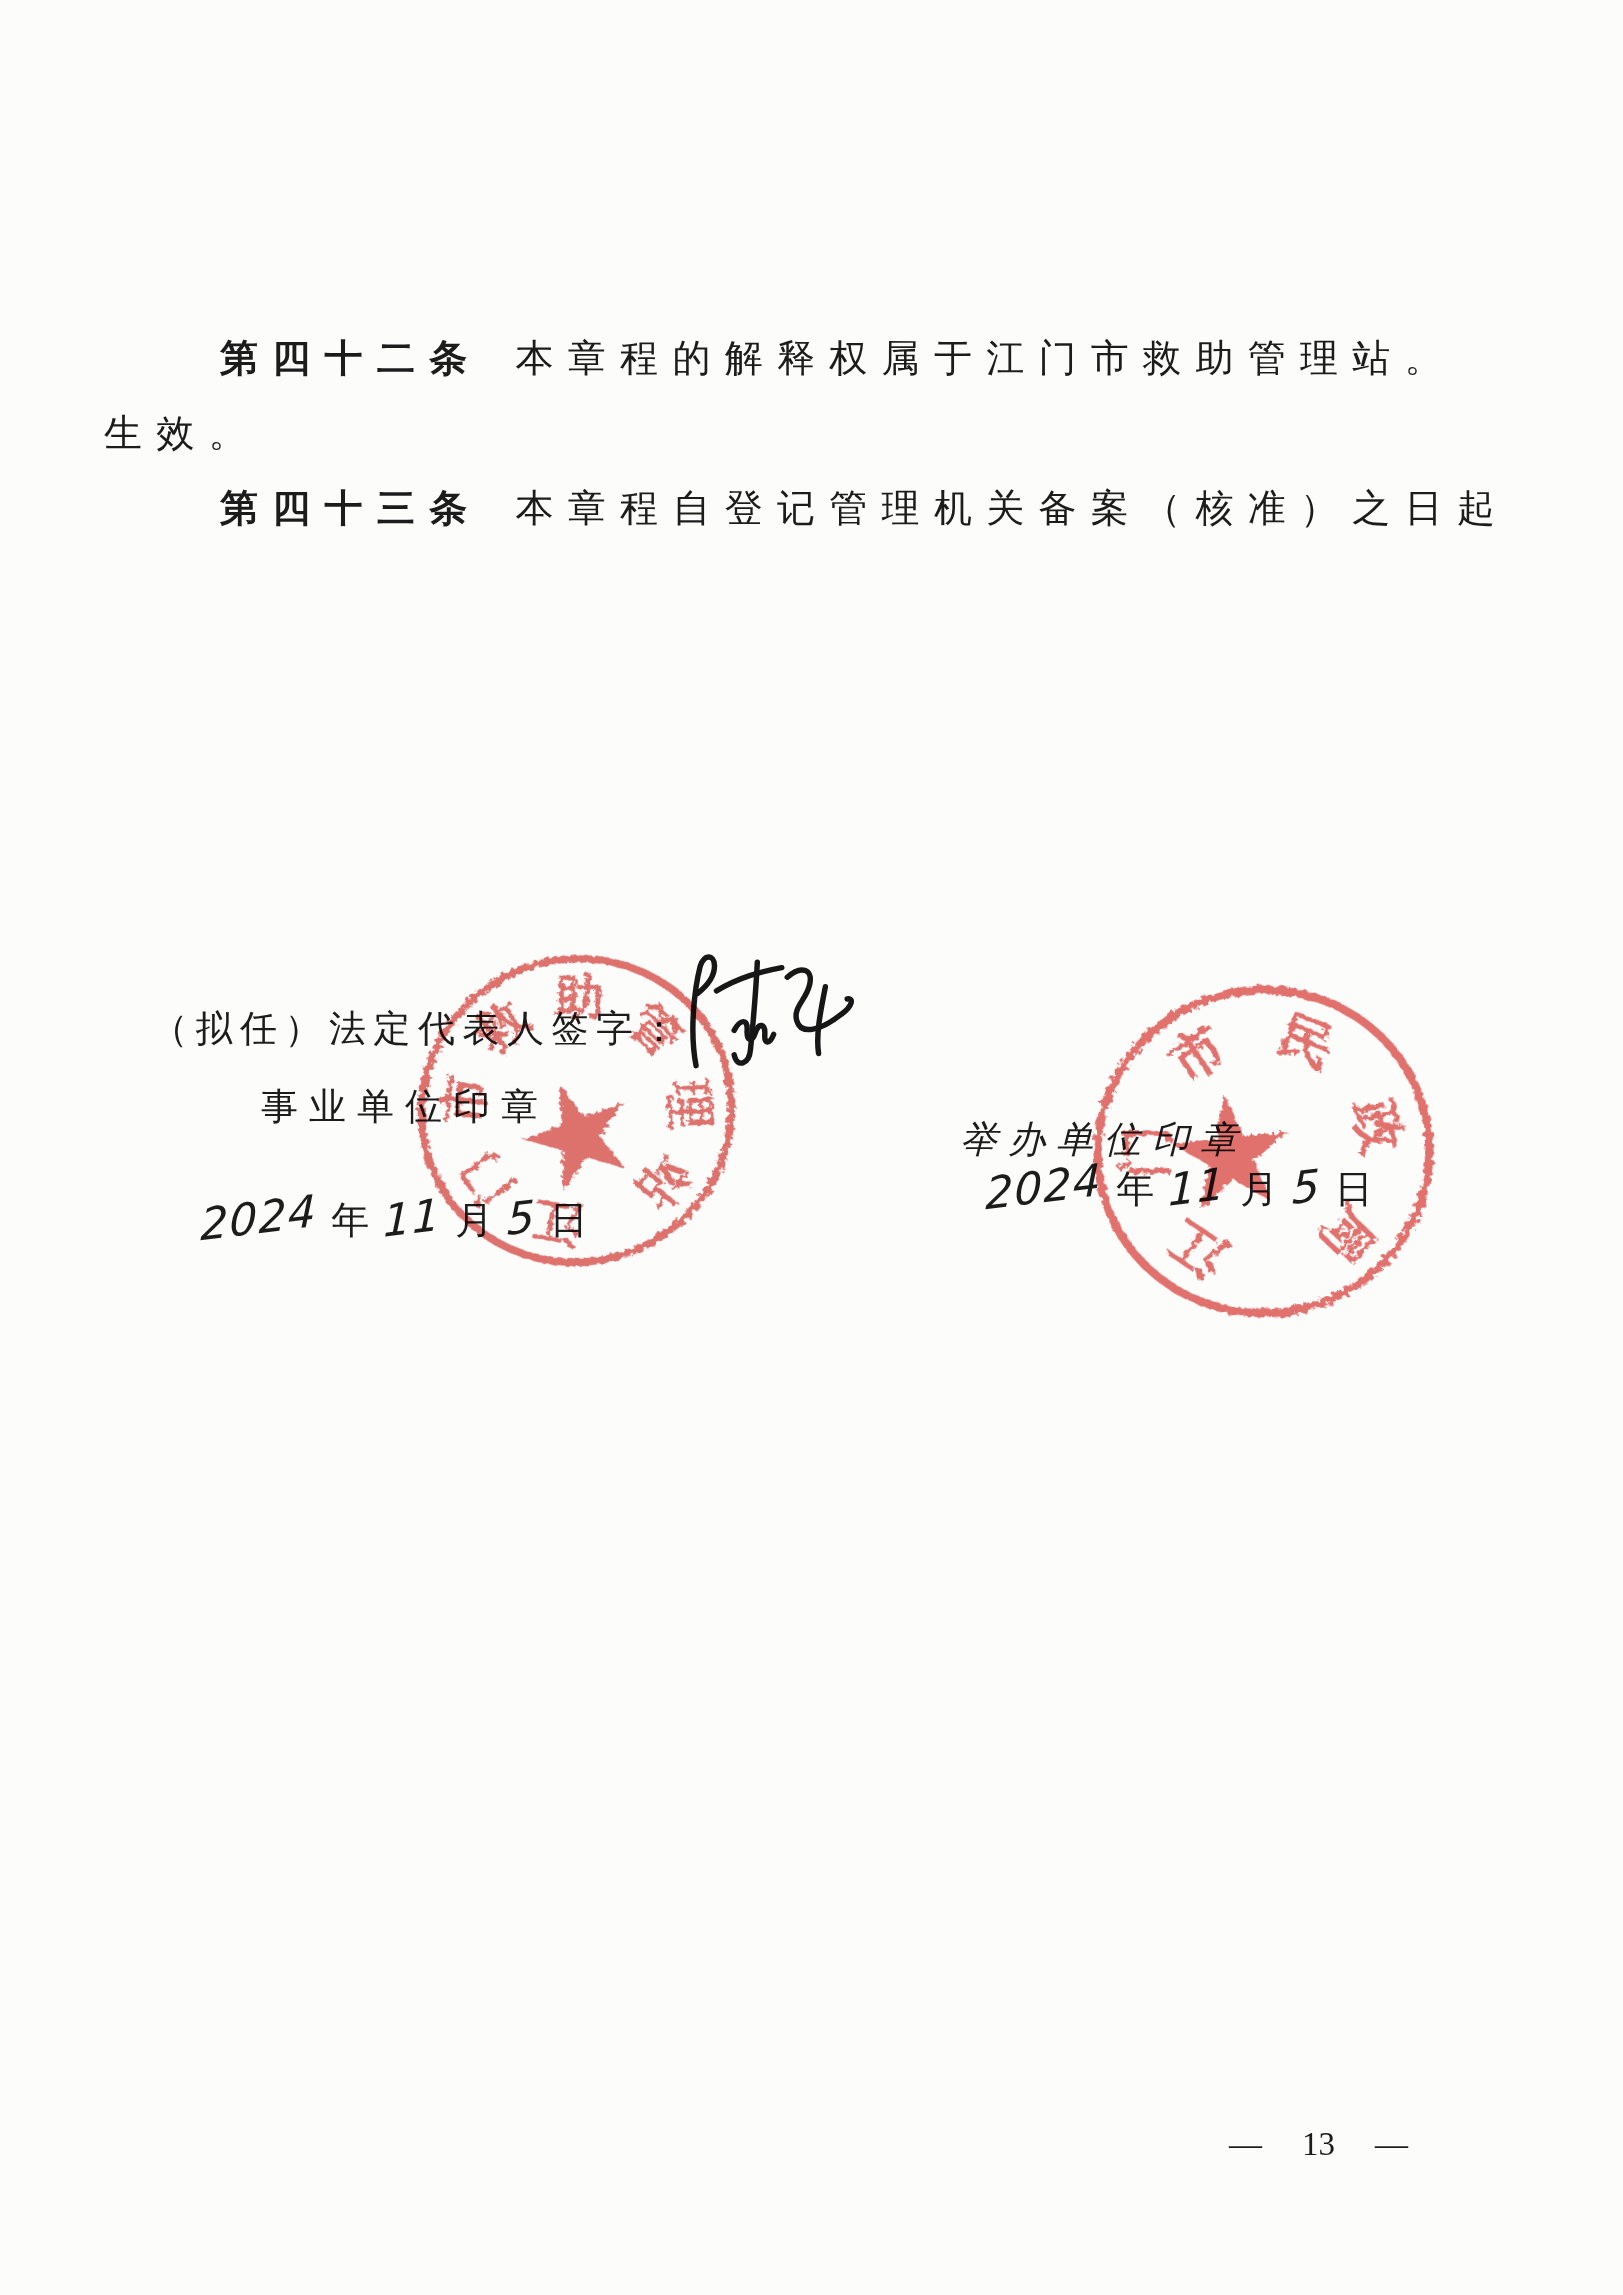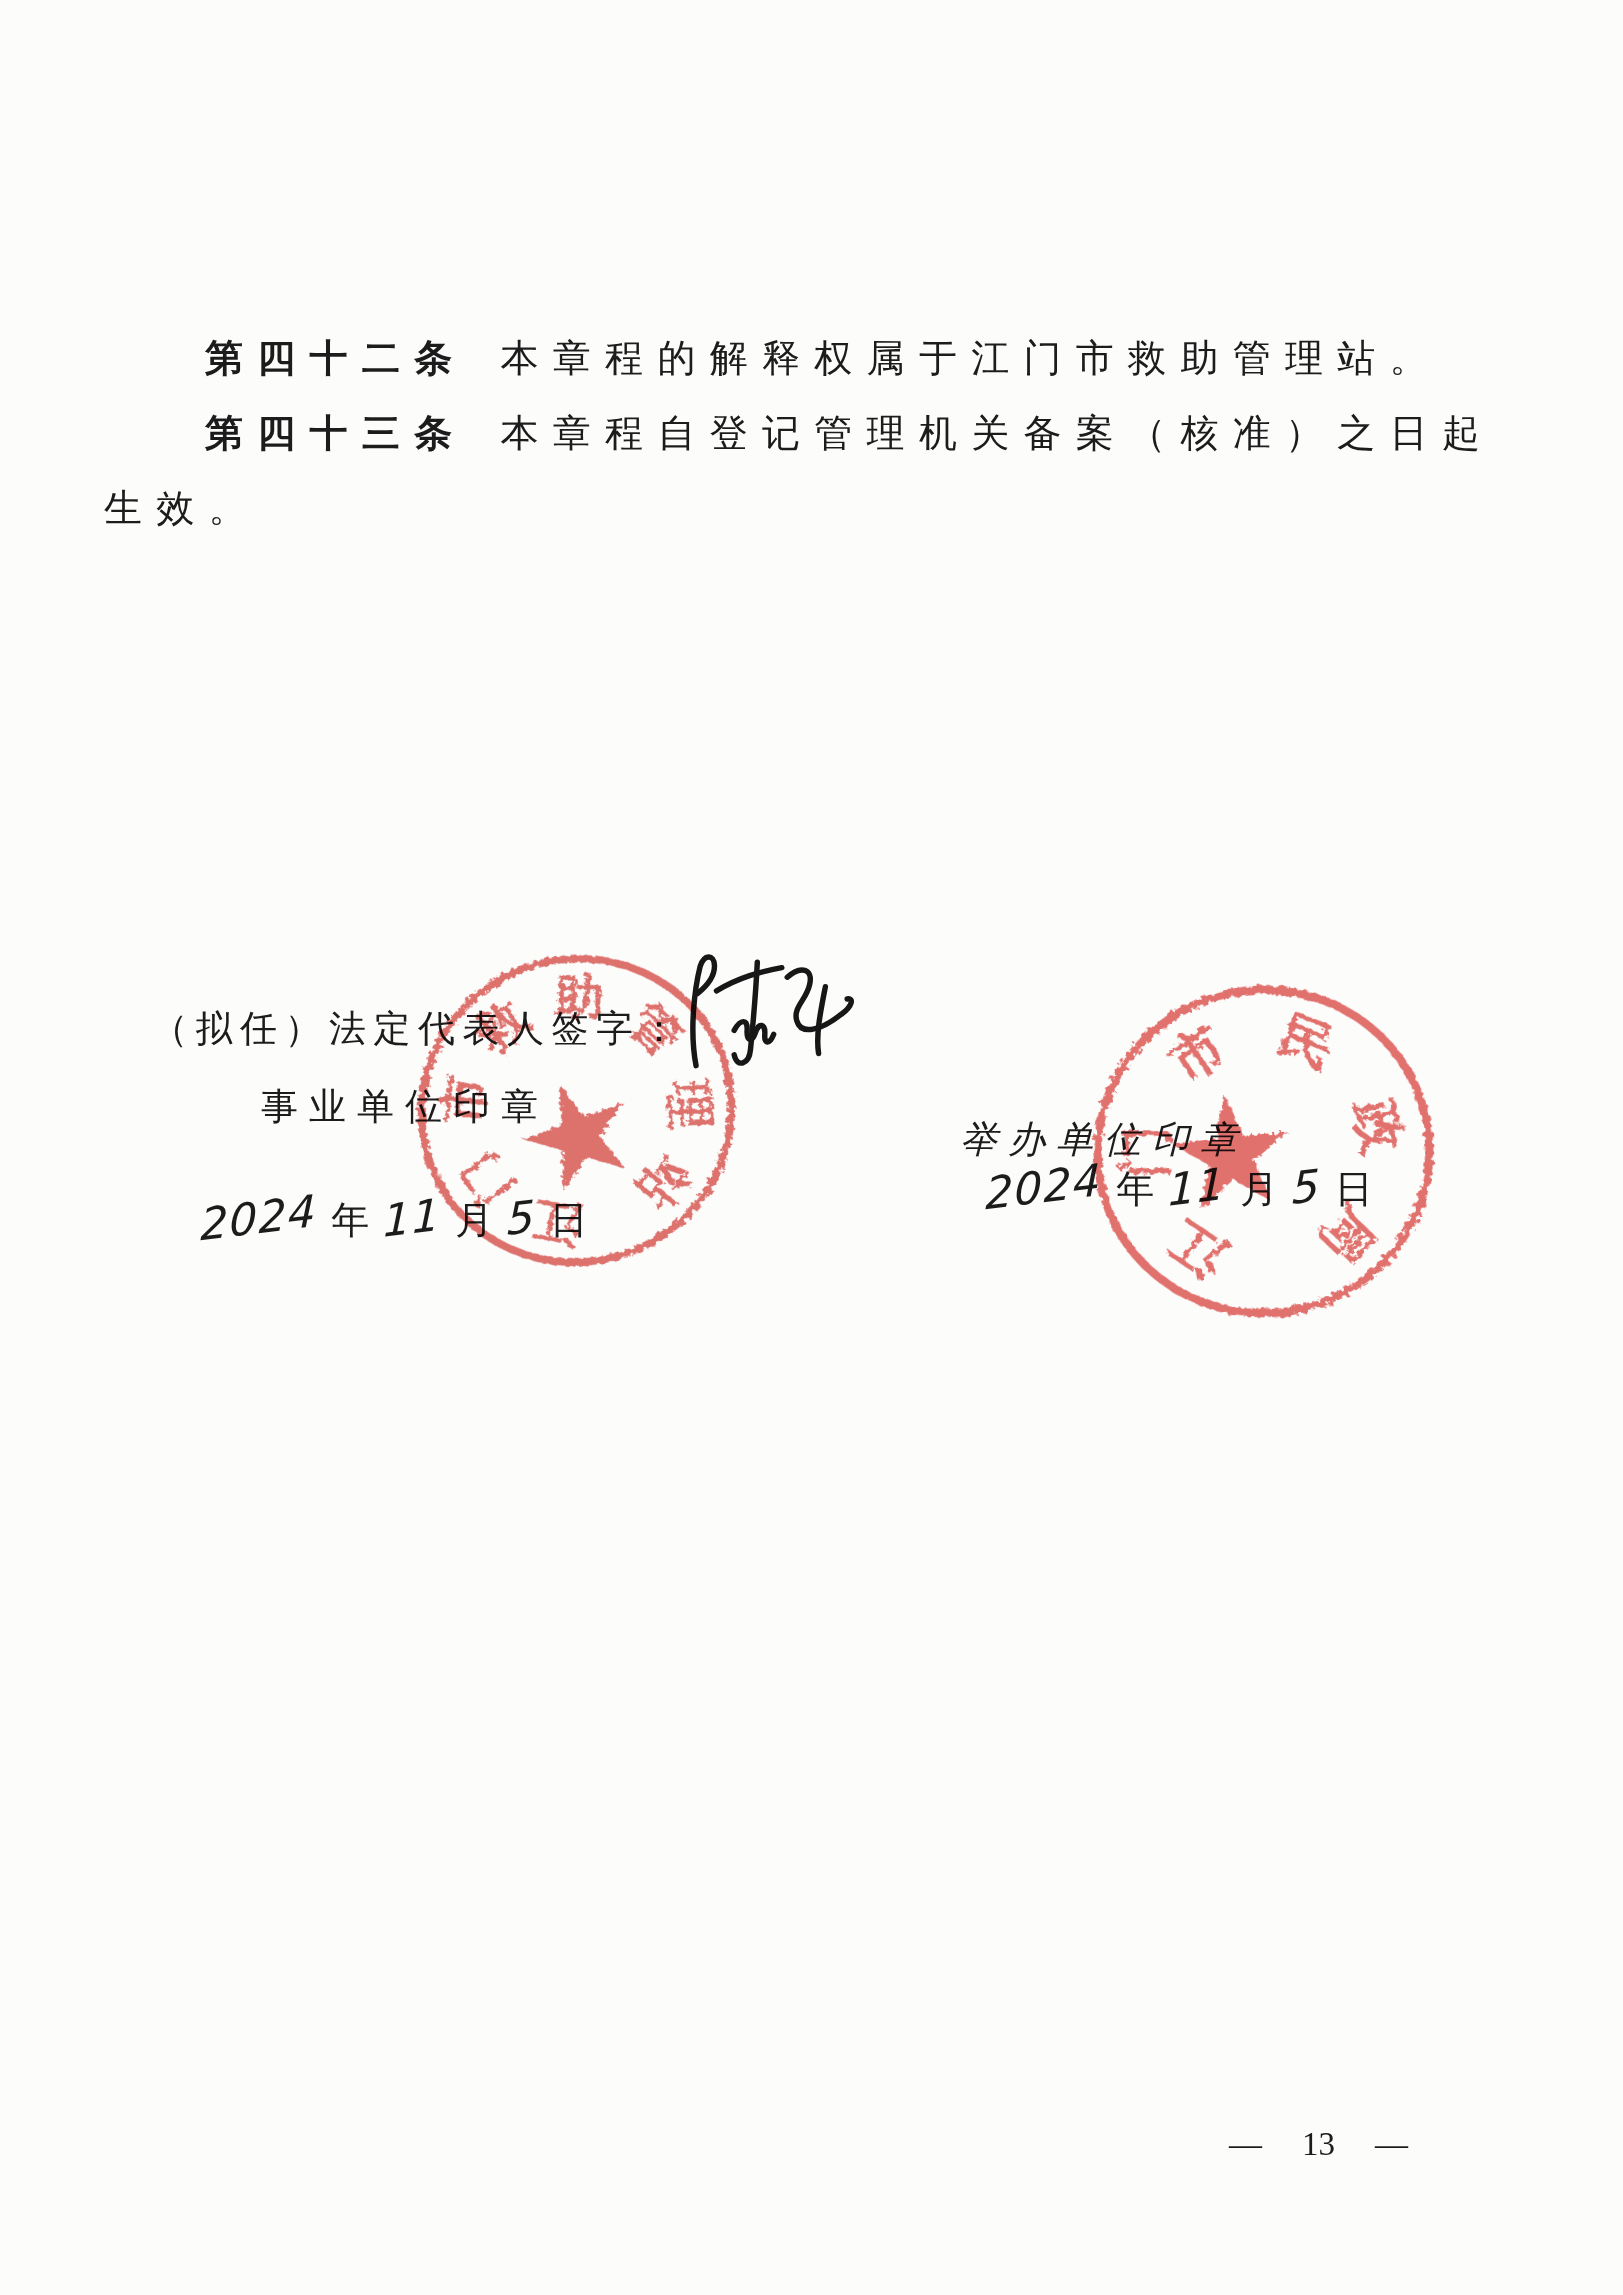--- a/index.html
+++ b/index.html
@@ -19,7 +19,7 @@
     font-size:38px;letter-spacing:14.3px;white-space:nowrap;
   }
   .doc-line.indent{padding-left:101px;}
-  .article-prefix{font-weight:700;margin-right:34px;letter-spacing:14.3px;}
+  .article-prefix{font-weight:700;margin-right:34px;letter-spacing:14.3px;margin-left:15px;}
   .article-prefix:empty{display:none;margin:0;}
   
   .sig-label{

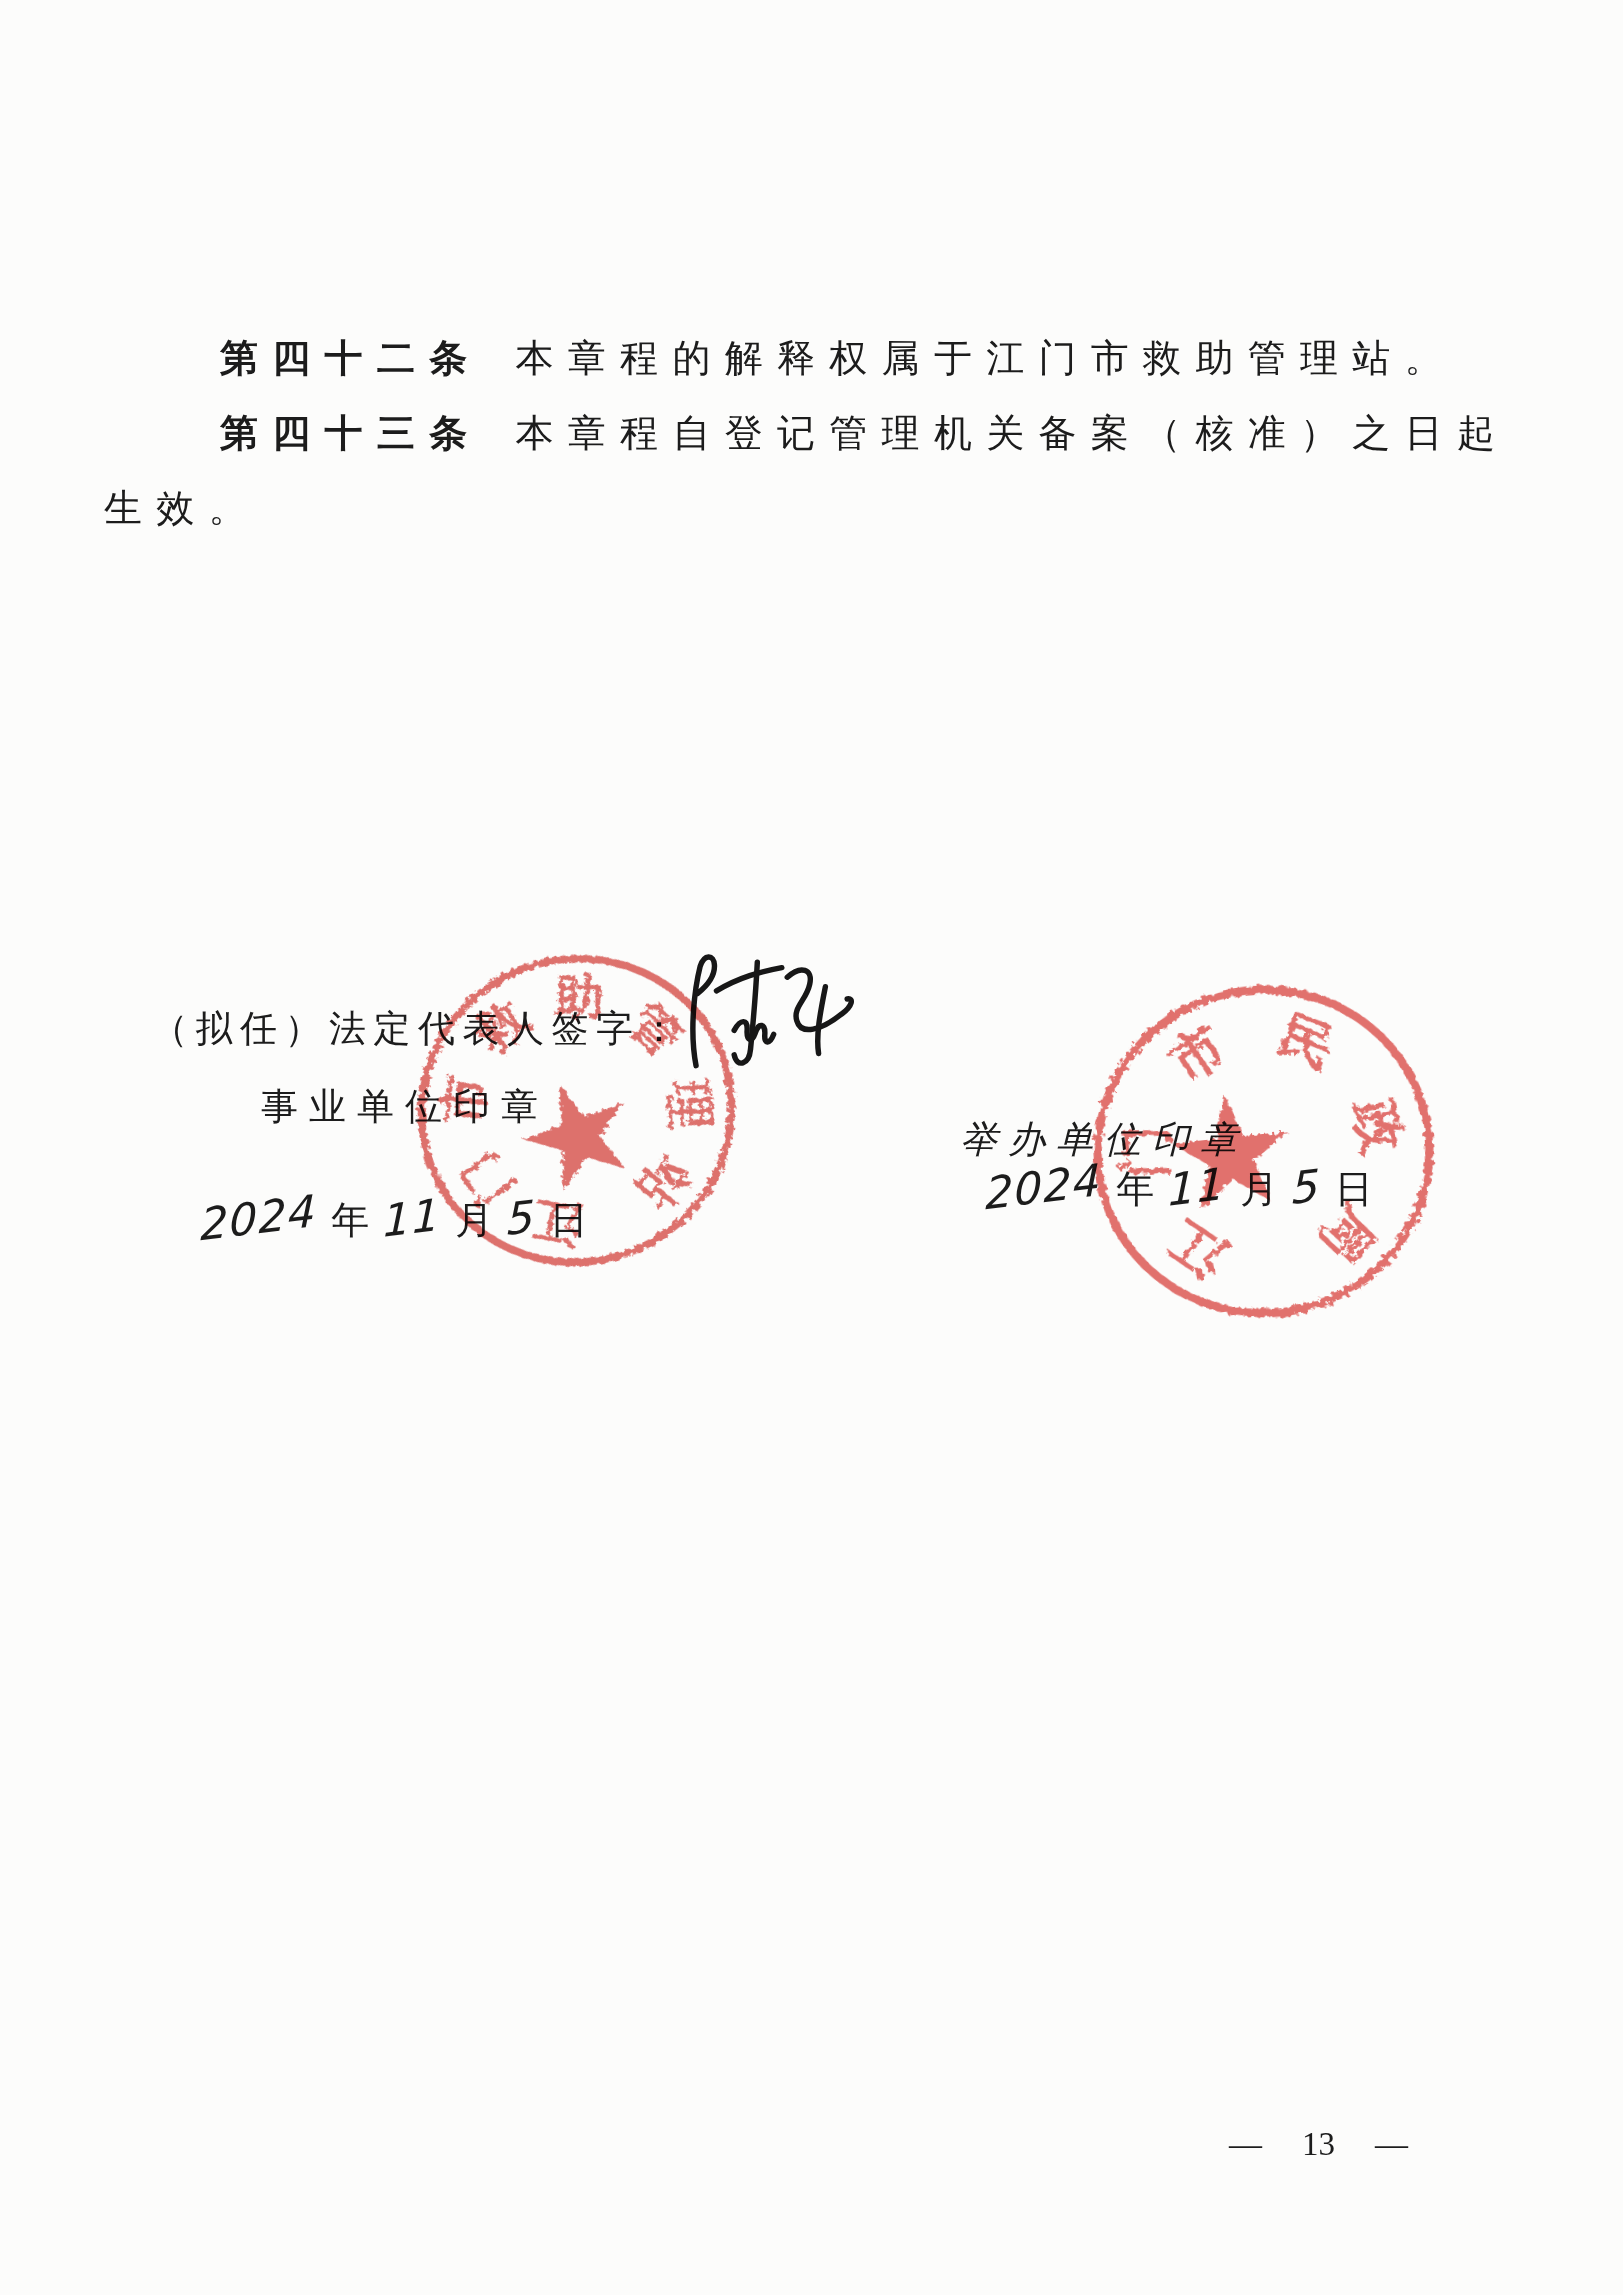--- a/index.html
+++ b/index.html
@@ -71,8 +71,8 @@
 
 <div class="doc-body">
   <span class="doc-line indent"><span class="article-prefix">第四十二条</span><span>本章程的解释权属于江门市救助管理站。</span></span>
+  <span class="doc-line"><span>生效。</span></span>
   <span class="doc-line indent"><span class="article-prefix">第四十三条</span><span>本章程自登记管理机关备案（核准）之日起</span></span>
-  <span class="doc-line"><span>生效。</span></span>
 </div>
 
 <div class="sig-label">（拟任）法定代表人签字：</div>

